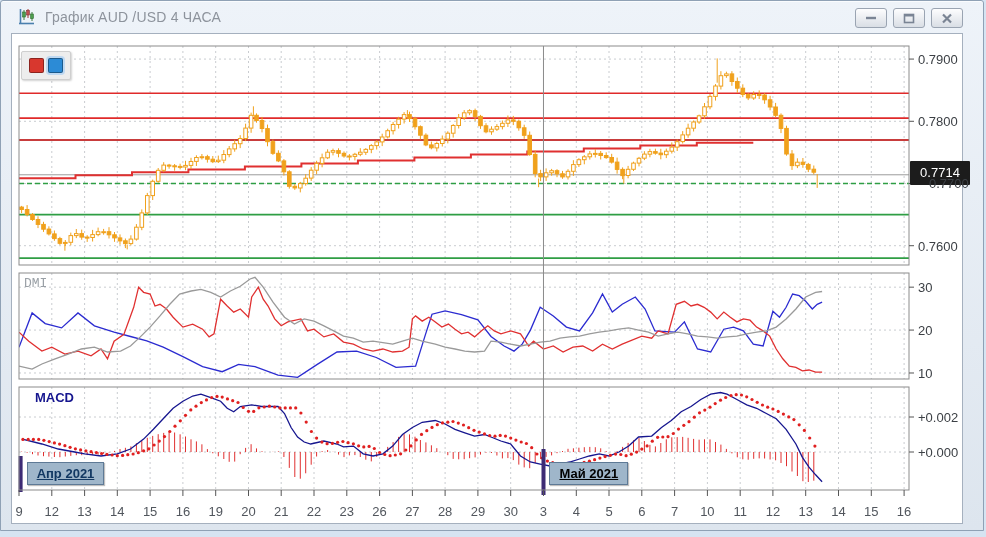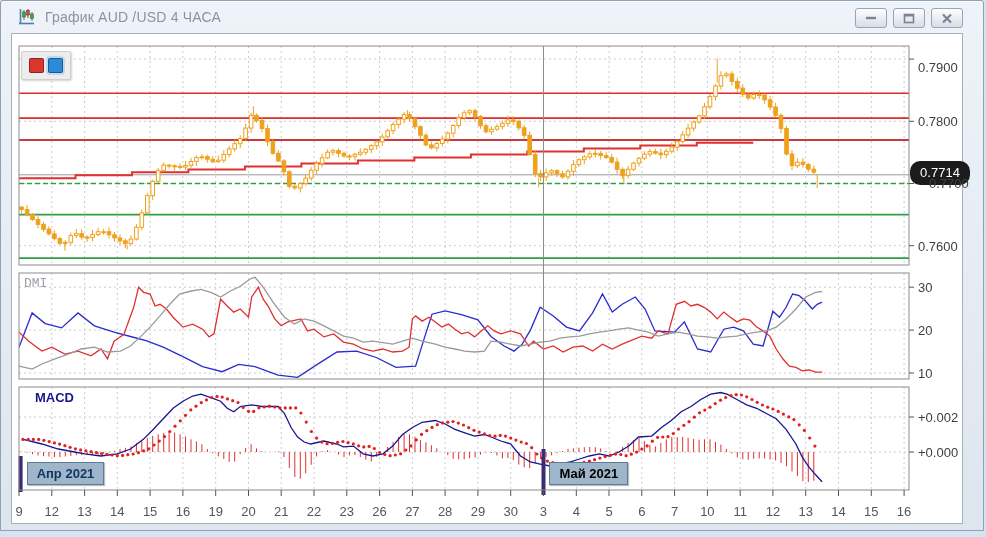--- a/index.html
+++ b/index.html
@@ -872,7 +872,7 @@
         <span class="xlab" style="left: 837.5px; top: 510px;">14</span>
         <span class="xlab" style="left: 870.28px; top: 510px;">15</span>
         <span class="xlab" style="left: 903.06px; top: 510px;">16</span>
-        <span class="ylab" style="left: 917px; top: 58.0653px; margin-top: 8px;">0.7900</span>
+        <span class="ylab" style="left: 917px; top: 58.0653px;">0.7900</span>
         <span class="ylab" style="left: 917px; top: 120.281px;">0.7800</span>
         <span class="ylab" style="left: 917px; top: 182.497px; margin-left: 11px;">0.7700</span>
         <span class="ylab" style="left: 917px; top: 244.713px;">0.7600</span>

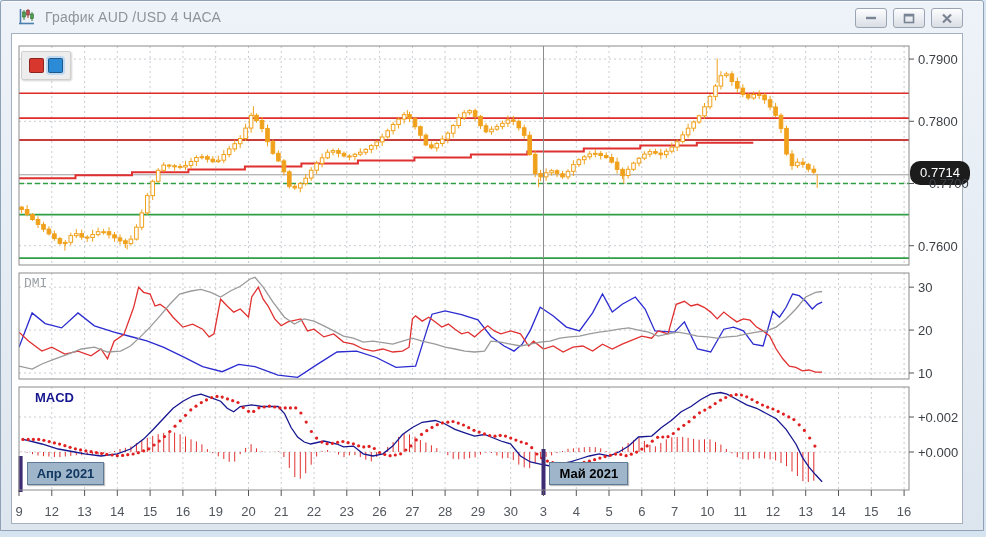--- a/index.html
+++ b/index.html
@@ -24,7 +24,7 @@
   .month-box{position:absolute;top:461px;padding:3px 9px;font-size:13px;font-weight:bold;
     border:1px solid;box-shadow:1px 1px 1px rgba(0,0,0,.25);white-space:nowrap;}
   #price-tag{position:absolute;left:909px;top:160px;width:60px;height:24px;
-    color:#fff;font-size:13px;text-align:center;line-height:24px;border-radius:10px;}
+    color:#fff;font-size:13px;text-align:center;line-height:24px;border-radius:1px;}
   #legend{position:absolute;left:20px;top:50px;width:48px;height:27px;background:#ededed;
     border:1px solid #cfcfcf;border-radius:2px;box-shadow:1px 1px 2px rgba(0,0,0,.18);
     display:flex;align-items:center;justify-content:center;gap:4px;}

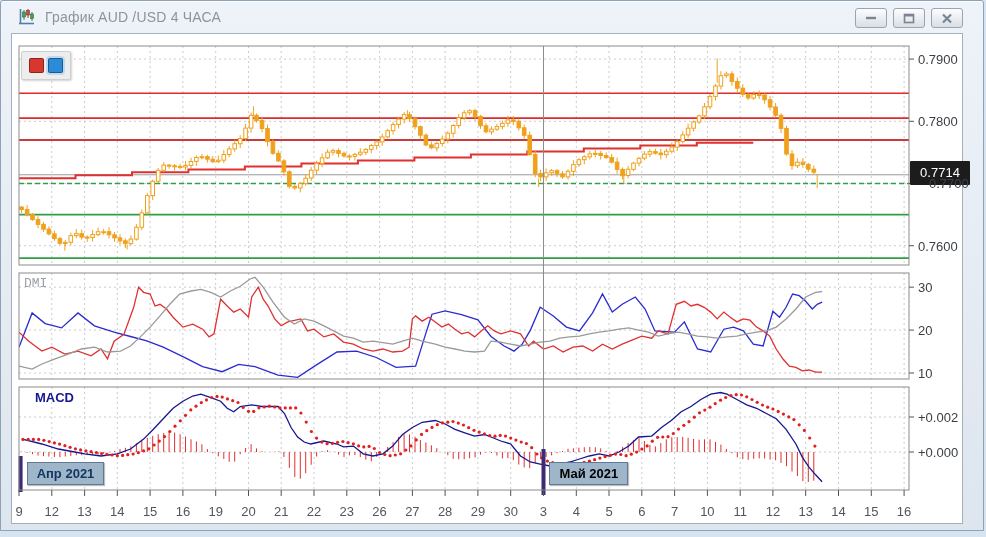--- a/index.html
+++ b/index.html
@@ -22,7 +22,7 @@
   #dmi-label{left:23px;top:275px;color:#9aa0a6;font-family:Liberation Mono, monospace;}
   #macd-label{left:34px;top:389px;color:#16168f;font-weight:bold;}
   .month-box{position:absolute;top:461px;padding:3px 9px;font-size:13px;font-weight:bold;
-    border:1px solid;box-shadow:1px 1px 1px rgba(0,0,0,.25);white-space:nowrap;}
+    border:1px solid;box-shadow:1px 1px 1px rgba(0,0,0,.25);white-space:nowrap;text-decoration:underline;}
   #price-tag{position:absolute;left:909px;top:160px;width:60px;height:24px;
     color:#fff;font-size:13px;text-align:center;line-height:24px;border-radius:1px;}
   #legend{position:absolute;left:20px;top:50px;width:48px;height:27px;background:#ededed;

